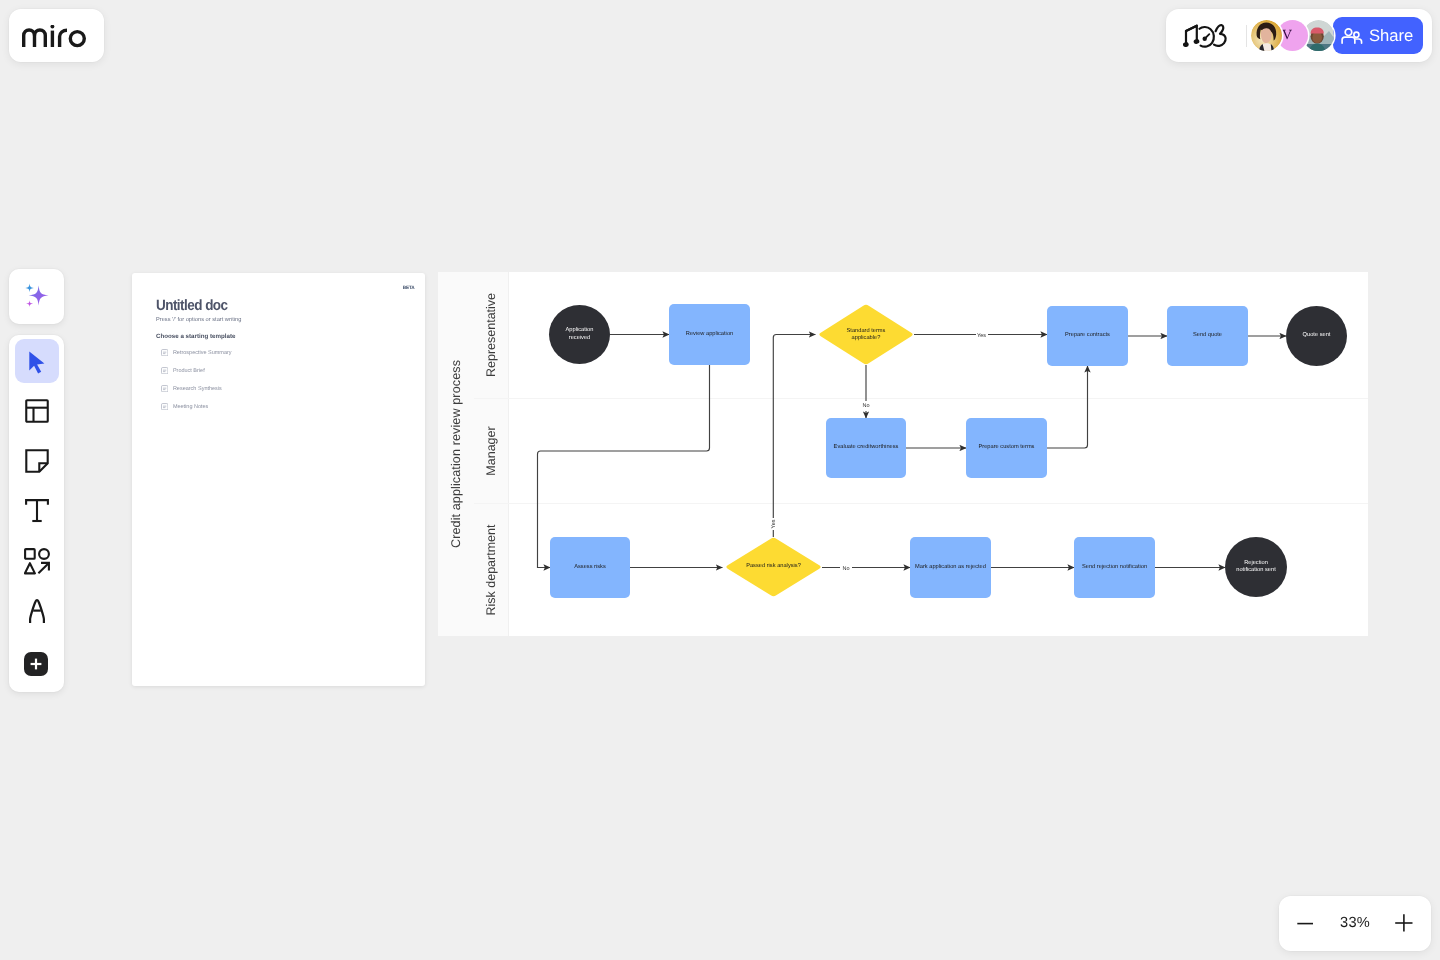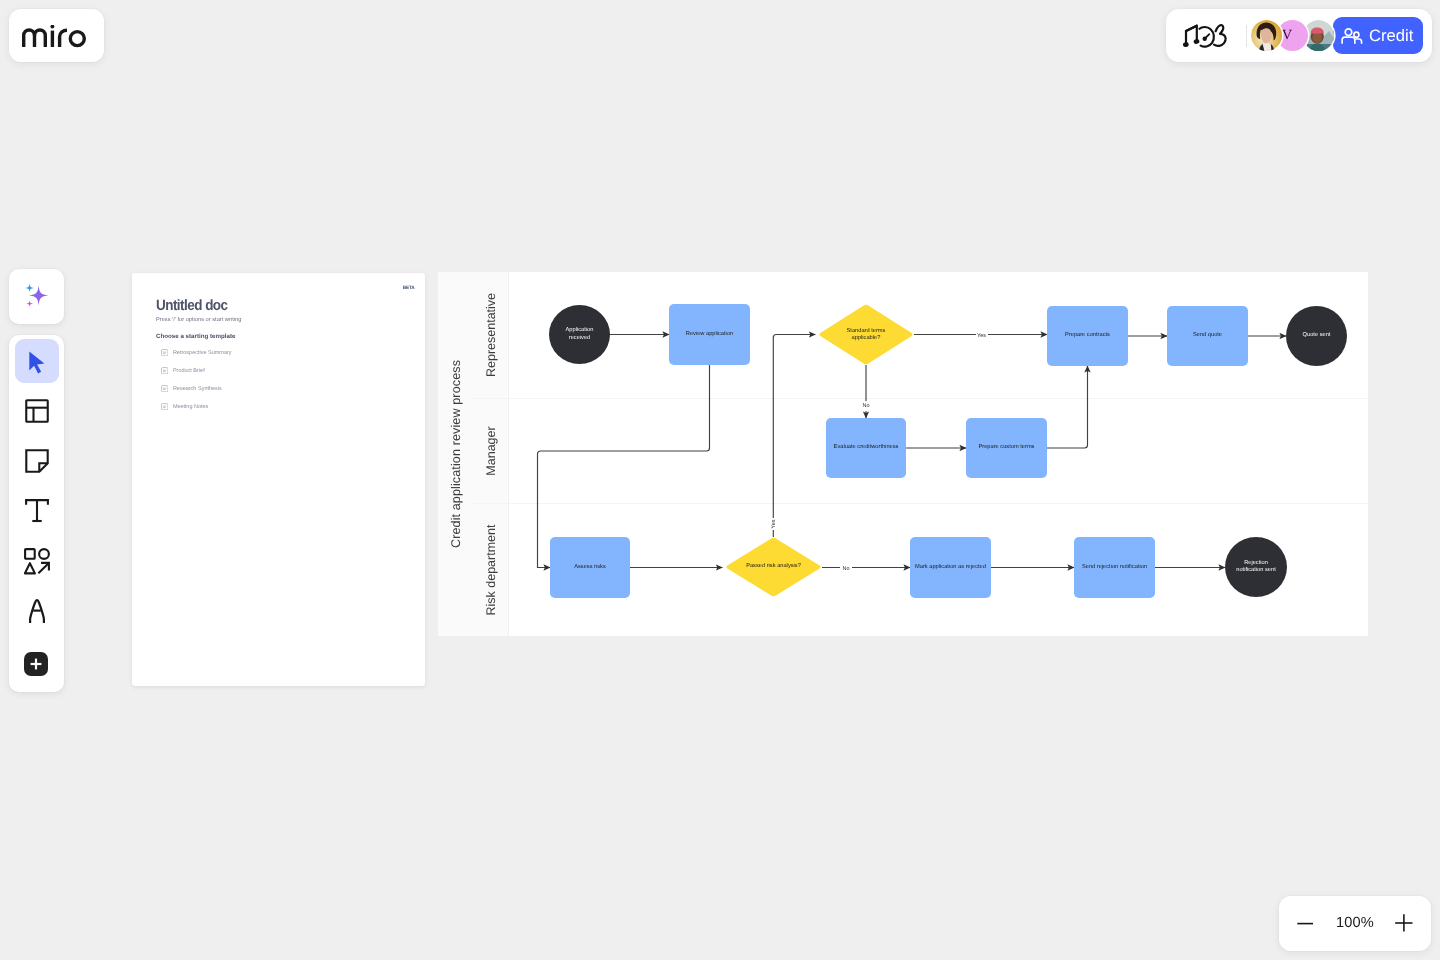--- a/index.html
+++ b/index.html
@@ -180,7 +180,7 @@
       <circle cx="14.0" cy="7.9" r="2.3" fill="none" stroke="#fff" stroke-width="1.5"></circle>
       <path d="M13.3 11.8 H16.2 C17.6 11.8 18.7 12.9 18.7 14.3 V15.6" fill="none" stroke="#fff" stroke-width="1.5" stroke-linecap="round" stroke-linejoin="round"></path>
     </svg>
-    <span class="label">Credit</span>
+    <span class="label">Share</span>
   </div>
 </div>
 

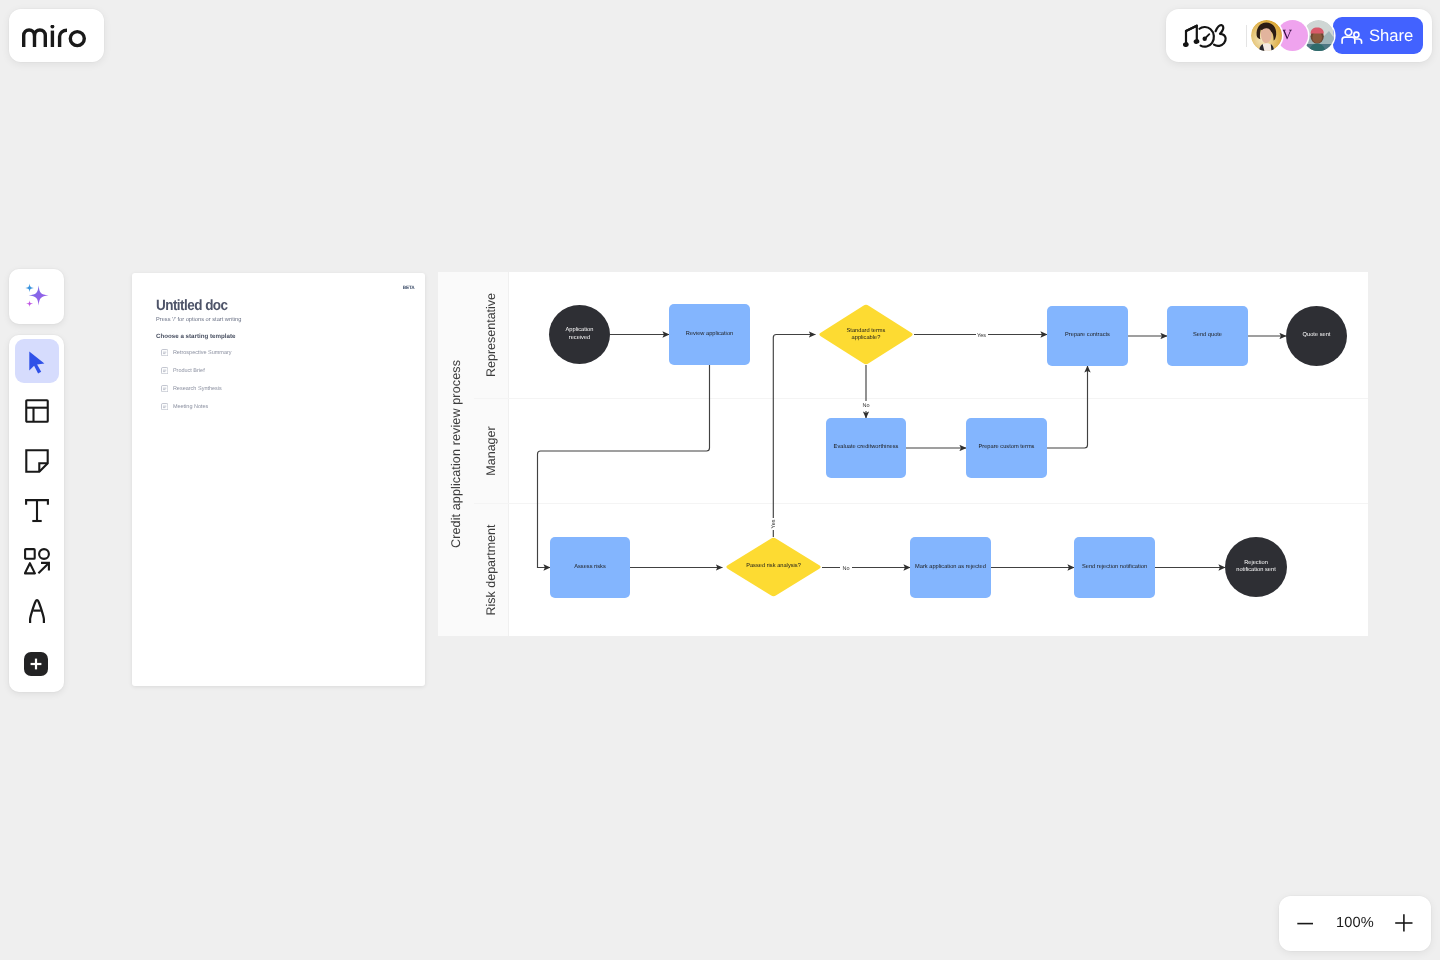--- a/index.html
+++ b/index.html
@@ -292,7 +292,7 @@
       <line x1="1.3" y1="9.6" x2="17.0" y2="9.6" stroke="#191919" stroke-width="1.6"></line>
     </svg>
   </div>
-  <div id="zoom-val">100%</div>
+  <div id="zoom-val">33%</div>
   <div class="zbtn" style="left:112px">
     <svg width="20" height="20" viewBox="0 0 20 20">
       <line x1="1.2" y1="10" x2="18.5" y2="10" stroke="#191919" stroke-width="1.6"></line>

